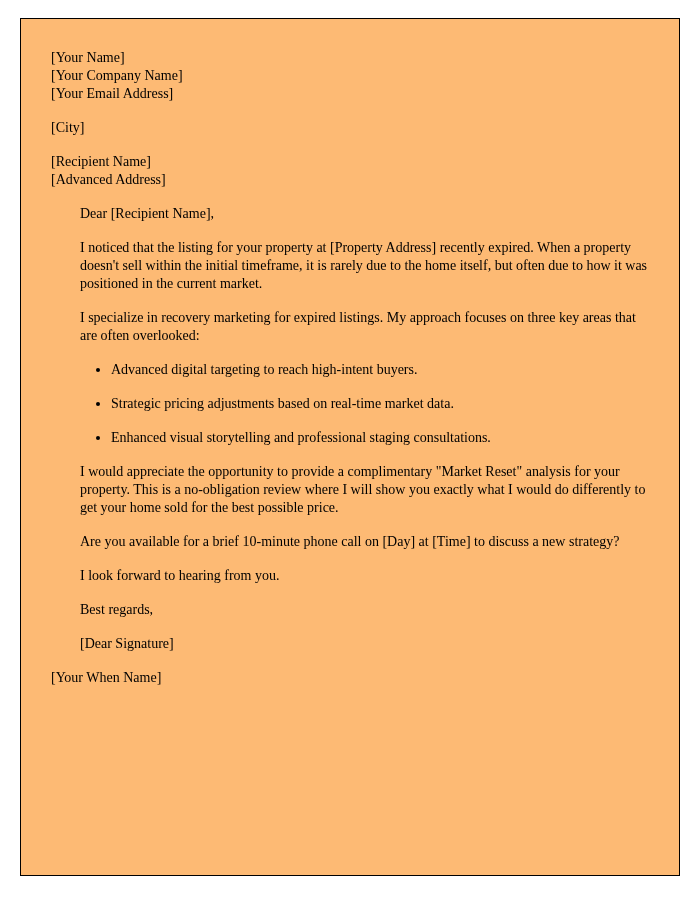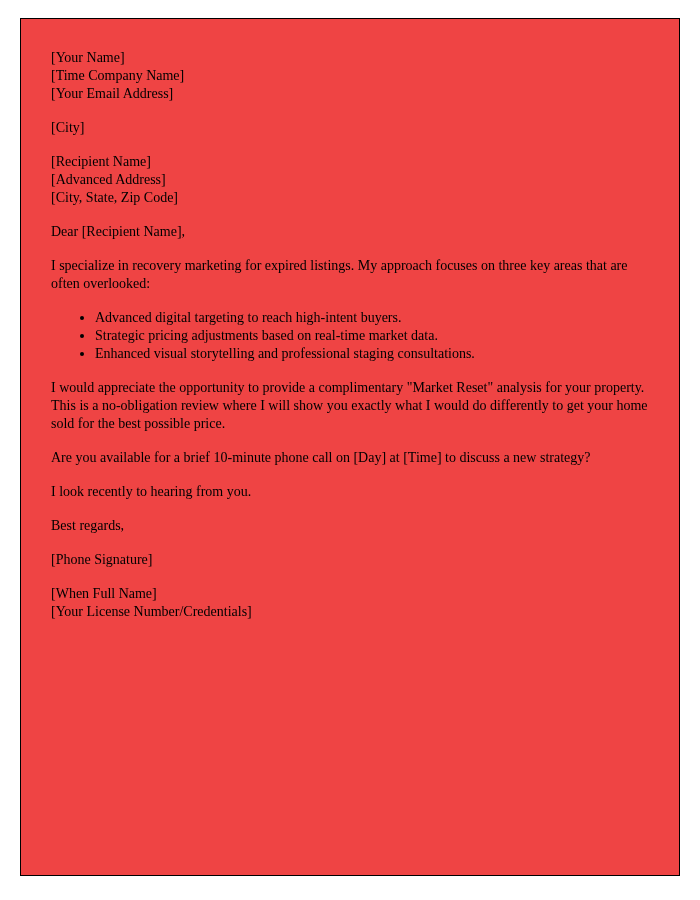--- a/index.html
+++ b/index.html
@@ -16,7 +16,7 @@
     width: 660px;
     height: 858px;
     border: 1px solid #000000;
-    background: #ef4444;
+    background: #fdba74;
   }
   .letter {
     padding: 30px 30px 0 30px;

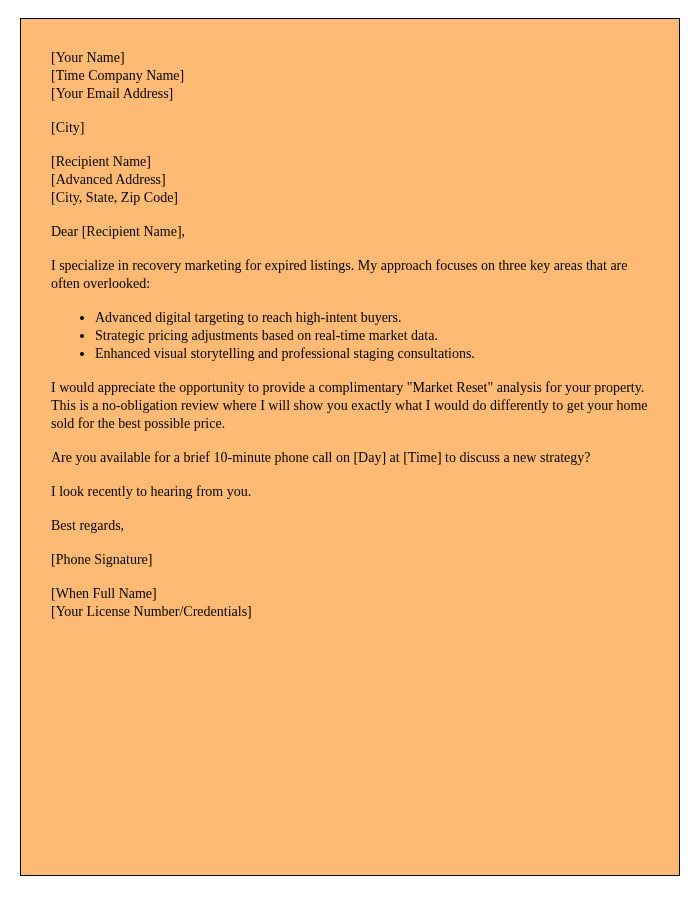--- a/index.html
+++ b/index.html
@@ -44,7 +44,7 @@
 
     <div class="block">
       <div class="line">[Your Name]</div>
-      <div class="line">[Time Company Name]</div>
+      <div class="line">[Your Company Name]</div>
       <div class="line">[Your Email Address]</div>
     </div>
 

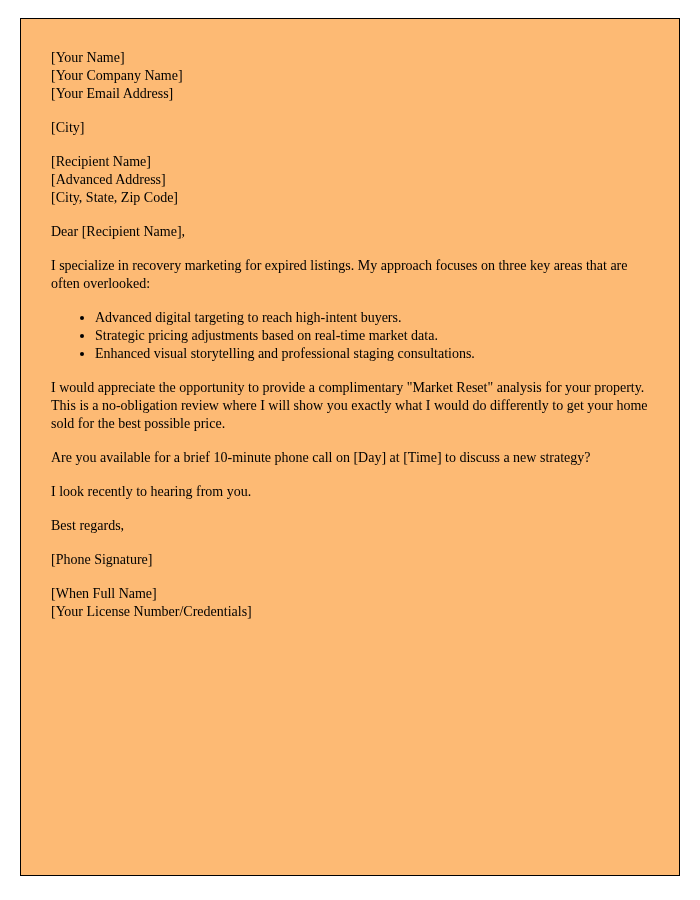--- a/index.html
+++ b/index.html
@@ -55,7 +55,6 @@
     <div class="block">
       <div class="line">[Recipient Name]</div>
       <div class="line">[Advanced Address]</div>
-      <div class="line">[City, State, Zip Code]</div>
     </div>
 
     <p class="para">Dear [Recipient Name],</p>

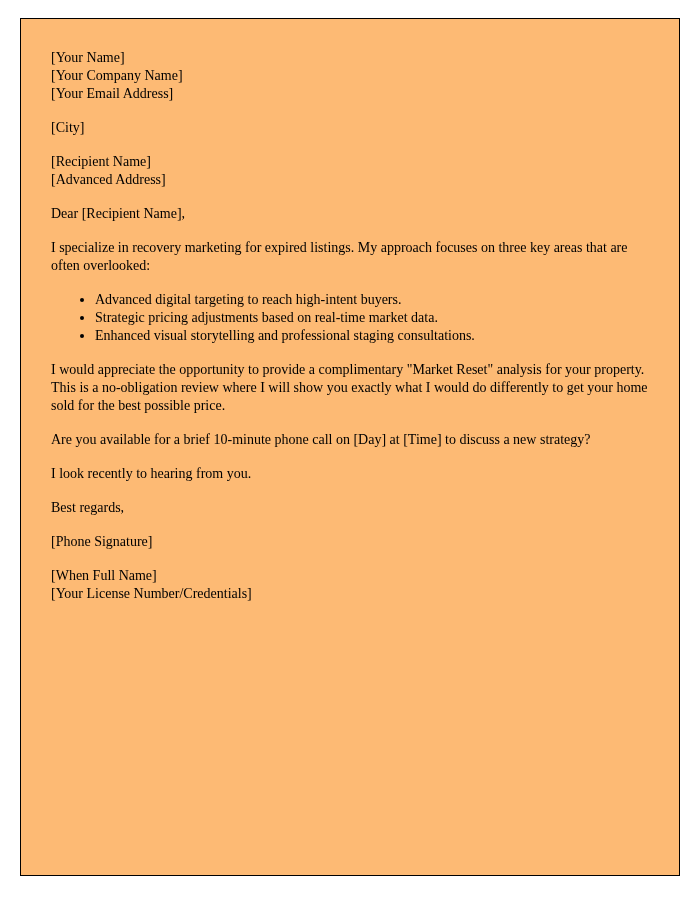--- a/index.html
+++ b/index.html
@@ -26,7 +26,7 @@
   }
   .block { margin-bottom: 16px; }
   .block .line { white-space: pre; }
-  p.para { margin-bottom: 16px; }
+  p.para { margin-bottom: 16px; margin-left: 29px; }
   ul.bullets {
     margin: 0 0 16px 0;
     padding-left: 44px;

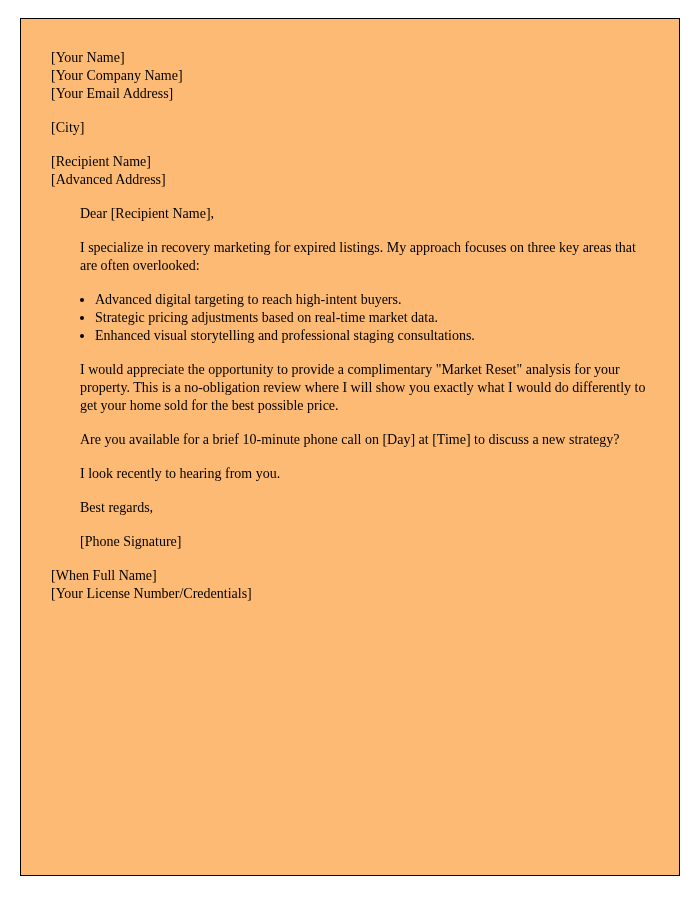--- a/index.html
+++ b/index.html
@@ -59,6 +59,7 @@
 
     <p class="para">Dear [Recipient Name],</p>
 
+    <p class="para">I noticed that the listing for your property at [Property Address] recently expired. When a property doesn't sell within the initial timeframe, it is rarely due to the home itself, but often due to how it was positioned in the current market.</p>
 
     <p class="para">I specialize in recovery marketing for expired listings. My approach focuses on three key areas that are often overlooked:</p>
 

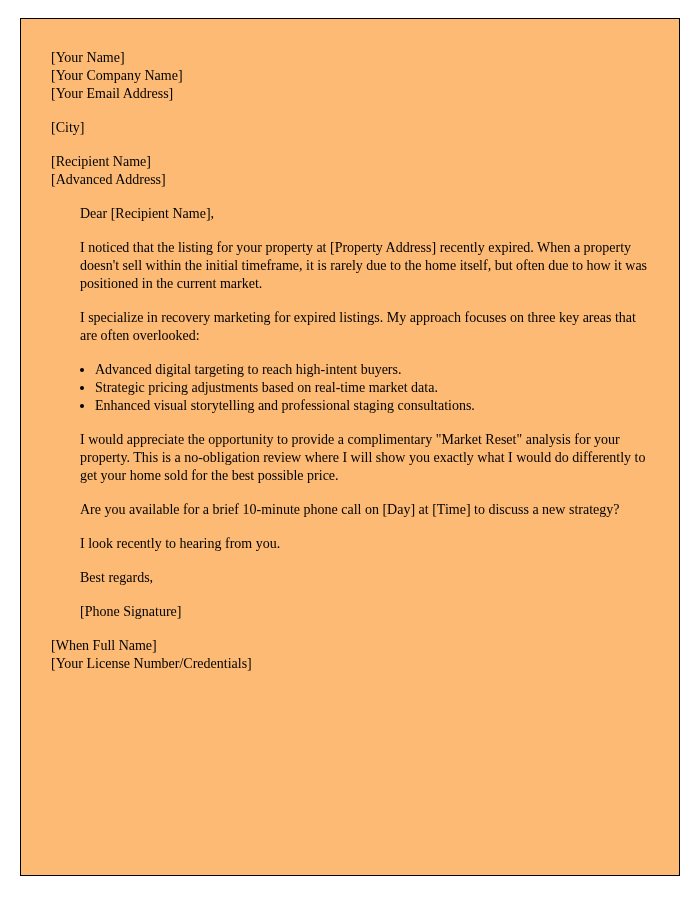--- a/index.html
+++ b/index.html
@@ -32,7 +32,7 @@
     padding-left: 44px;
   }
   ul.bullets li {
-    margin: 0;
+    margin: 16px;
     line-height: 18px;
   }
 </style>

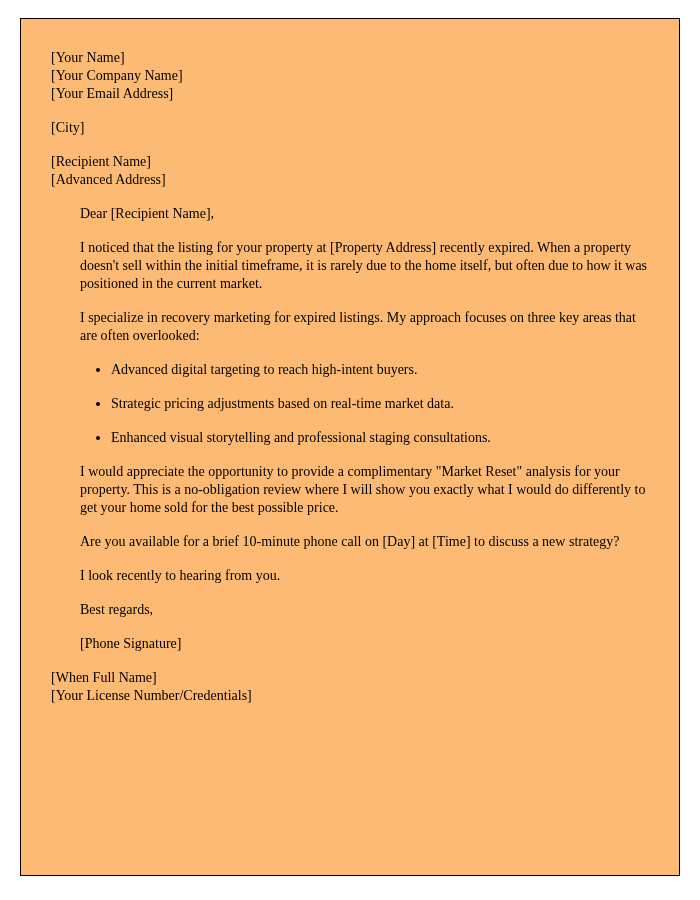--- a/index.html
+++ b/index.html
@@ -73,7 +73,7 @@
 
     <p class="para">Are you available for a brief 10-minute phone call on [Day] at [Time] to discuss a new strategy?</p>
 
-    <p class="para">I look recently to hearing from you.</p>
+    <p class="para">I look forward to hearing from you.</p>
 
     <p class="para">Best regards,</p>
 

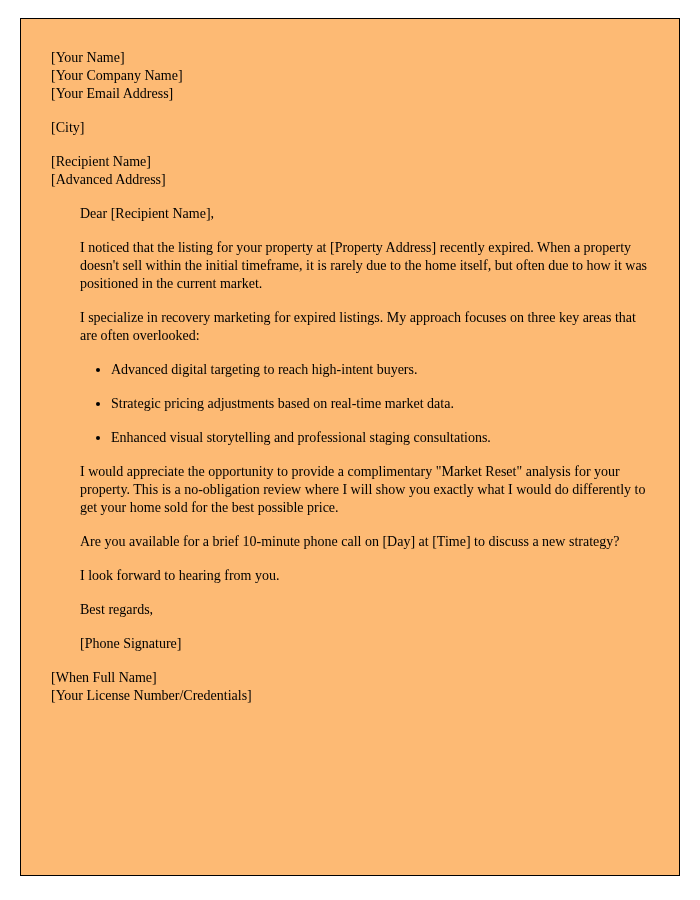--- a/index.html
+++ b/index.html
@@ -77,7 +77,7 @@
 
     <p class="para">Best regards,</p>
 
-    <p class="para">[Phone Signature]</p>
+    <p class="para">[Dear Signature]</p>
 
     <div class="block">
       <div class="line">[When Full Name]</div>

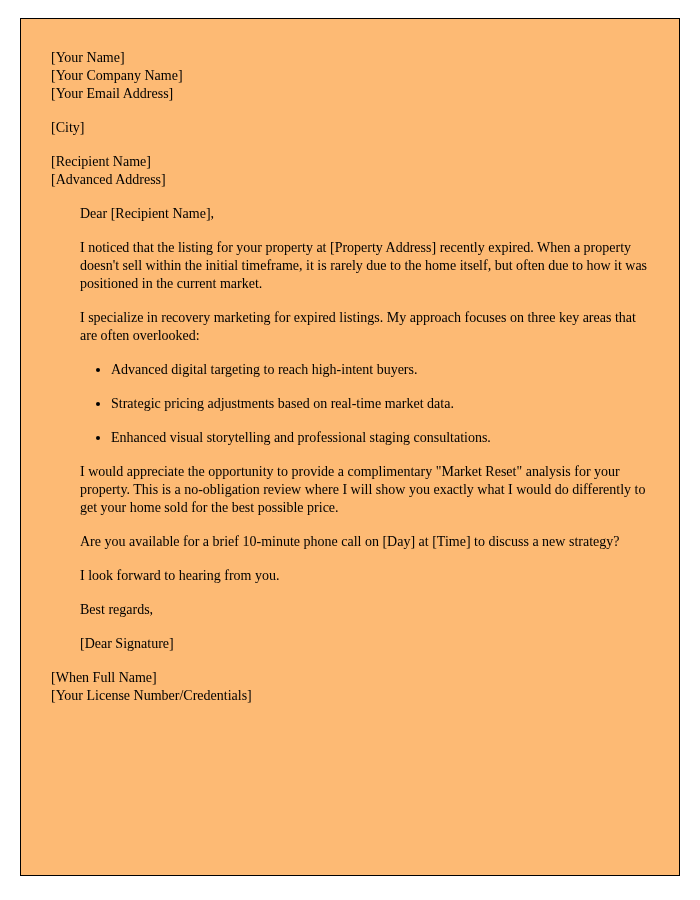--- a/index.html
+++ b/index.html
@@ -80,7 +80,7 @@
     <p class="para">[Dear Signature]</p>
 
     <div class="block">
-      <div class="line">[When Full Name]</div>
+      <div class="line">[Your When Name]</div>
       <div class="line">[Your License Number/Credentials]</div>
     </div>
 

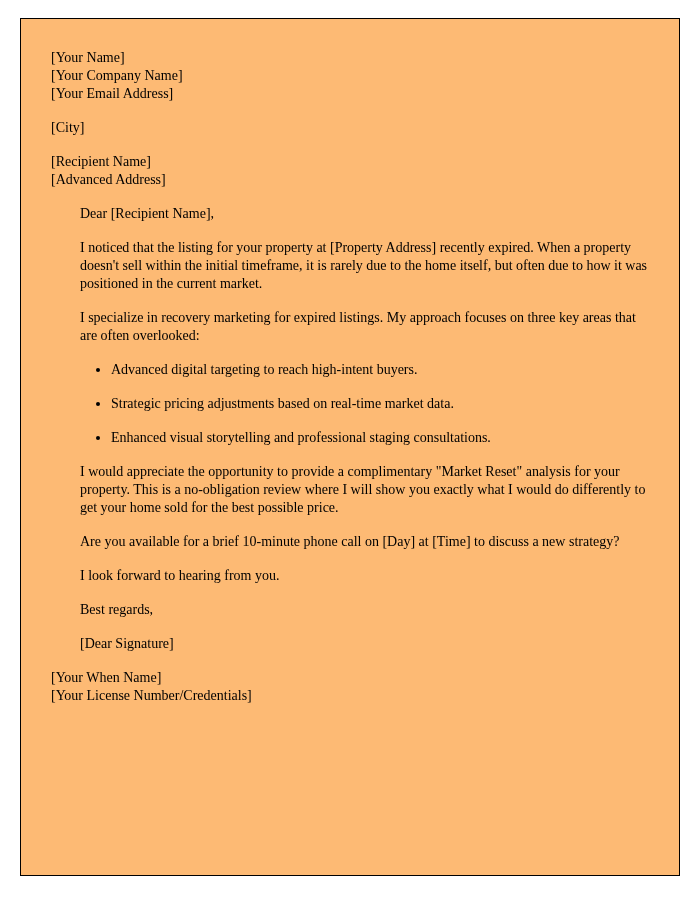--- a/index.html
+++ b/index.html
@@ -81,7 +81,6 @@
 
     <div class="block">
       <div class="line">[Your When Name]</div>
-      <div class="line">[Your License Number/Credentials]</div>
     </div>
 
   </div>

